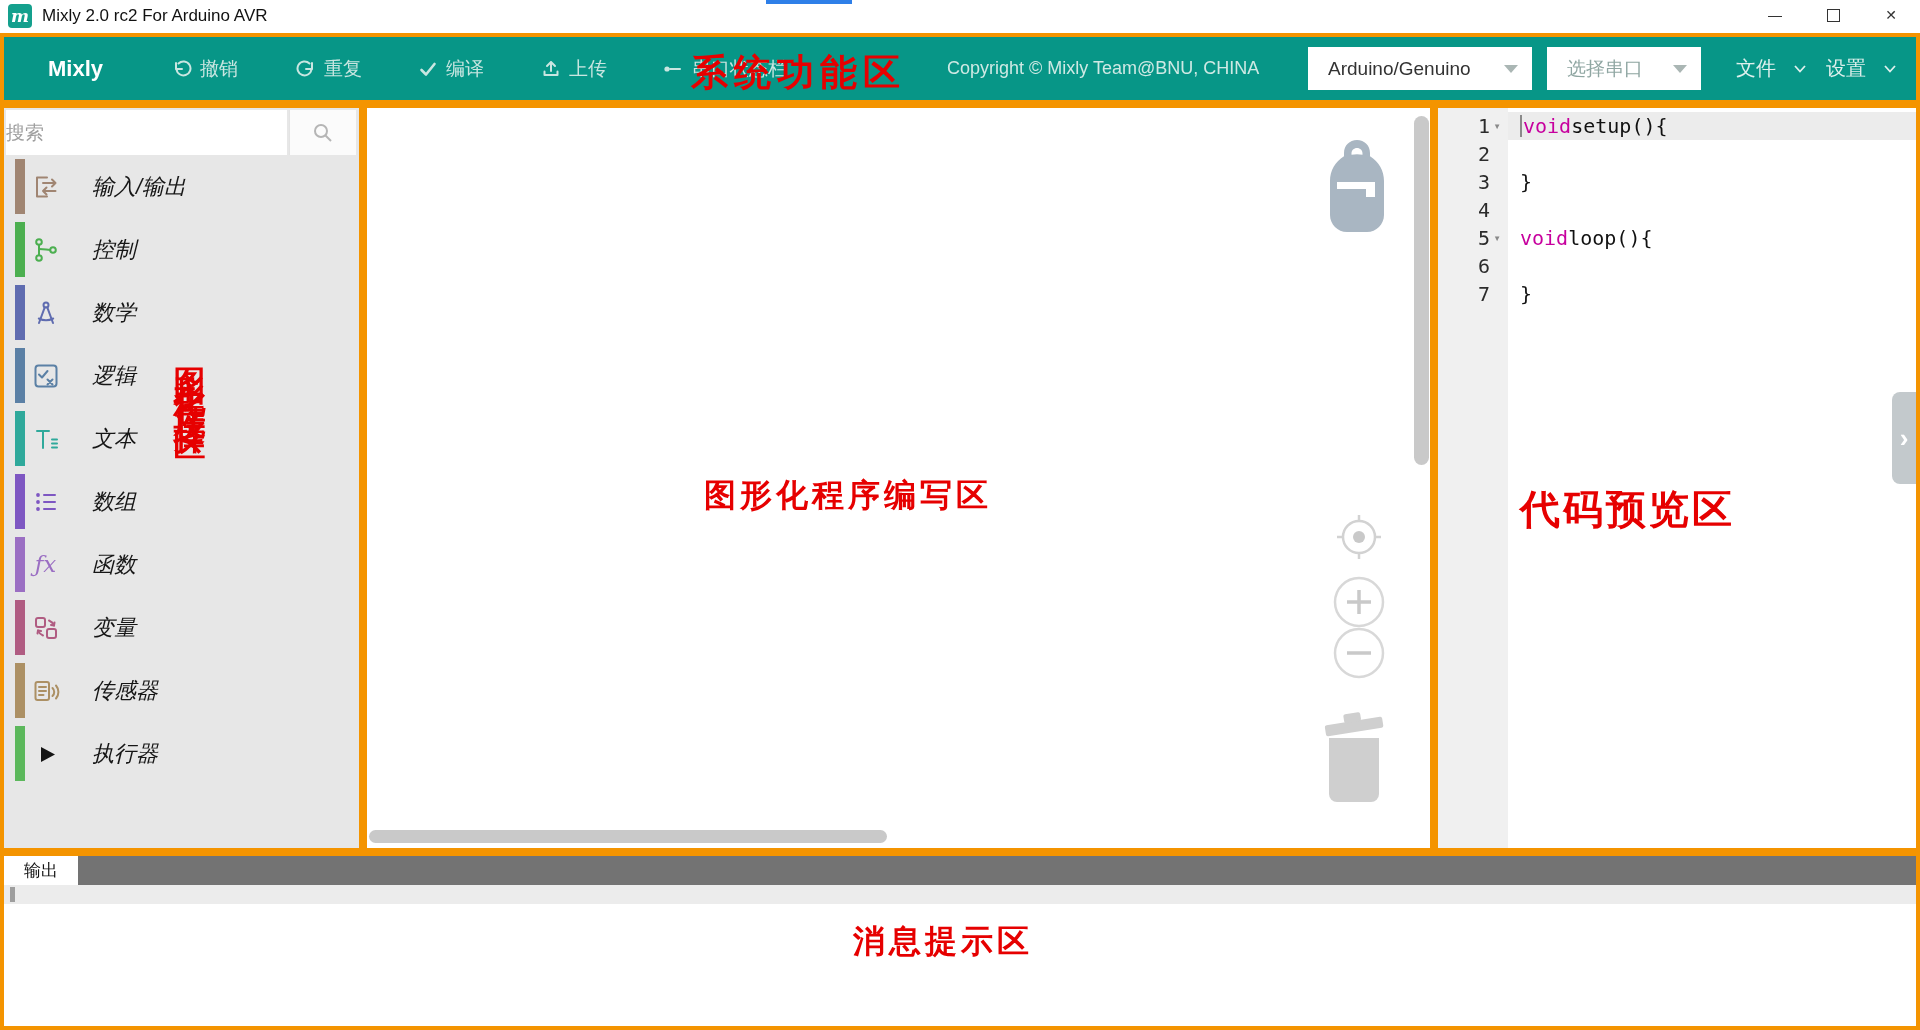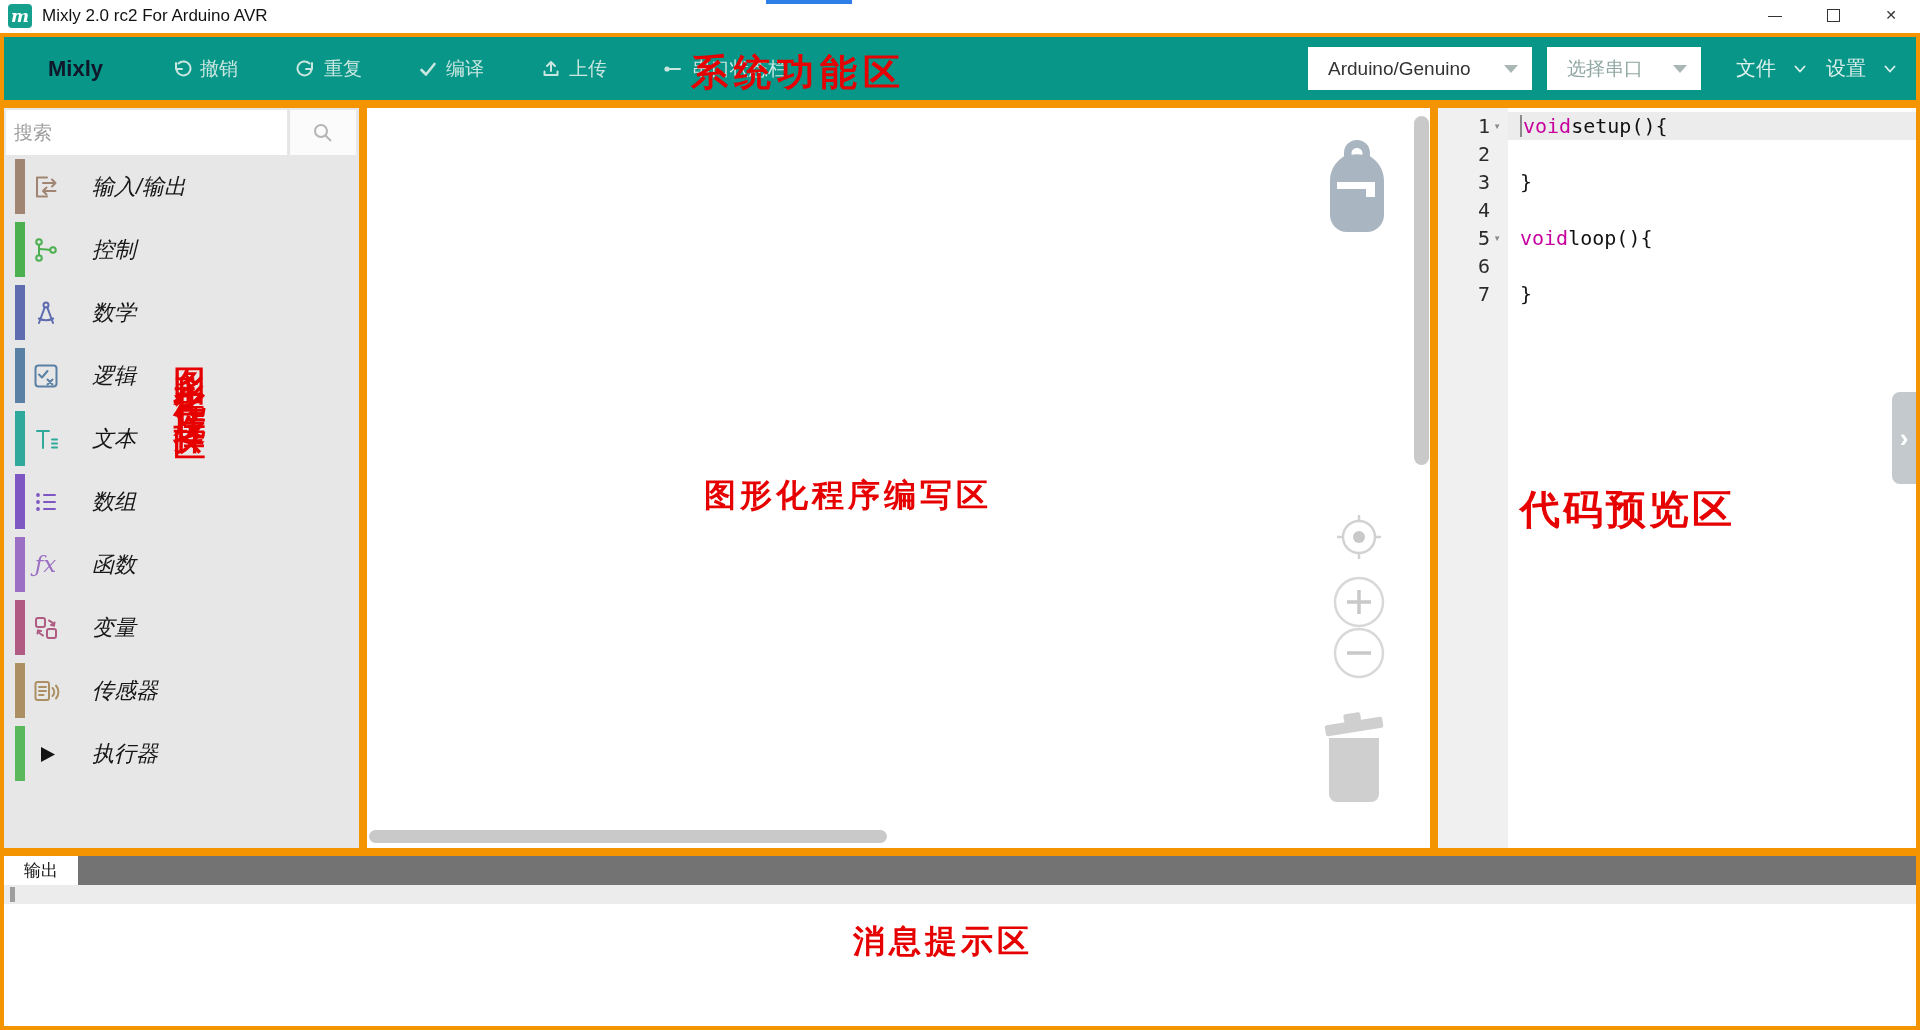--- a/index.html
+++ b/index.html
@@ -23,7 +23,7 @@
   
   #toolbar-region{left:0;top:33px;width:1920px;height:71px;background:#079687;}
   .tb-item{position:absolute;top:0;height:63px;display:flex;align-items:center;gap:8px;color:#c9e6e1;font-size:19px;white-space:nowrap;}
-  #tb-brand{left:44px;color:#0f172a;font-weight:bold;font-size:22px;}
+  #tb-brand{left:44px;color:#ffffff;font-weight:bold;font-size:22px;}
   #tb-copyright{left:943px;color:#cfe9e4;font-size:18px;}
   .select-box{position:absolute;top:10px;height:43px;background:#ffffff;display:flex;align-items:center;
     justify-content:space-between;padding:0 14px 0 20px;box-sizing:border-box;font-size:19px;}

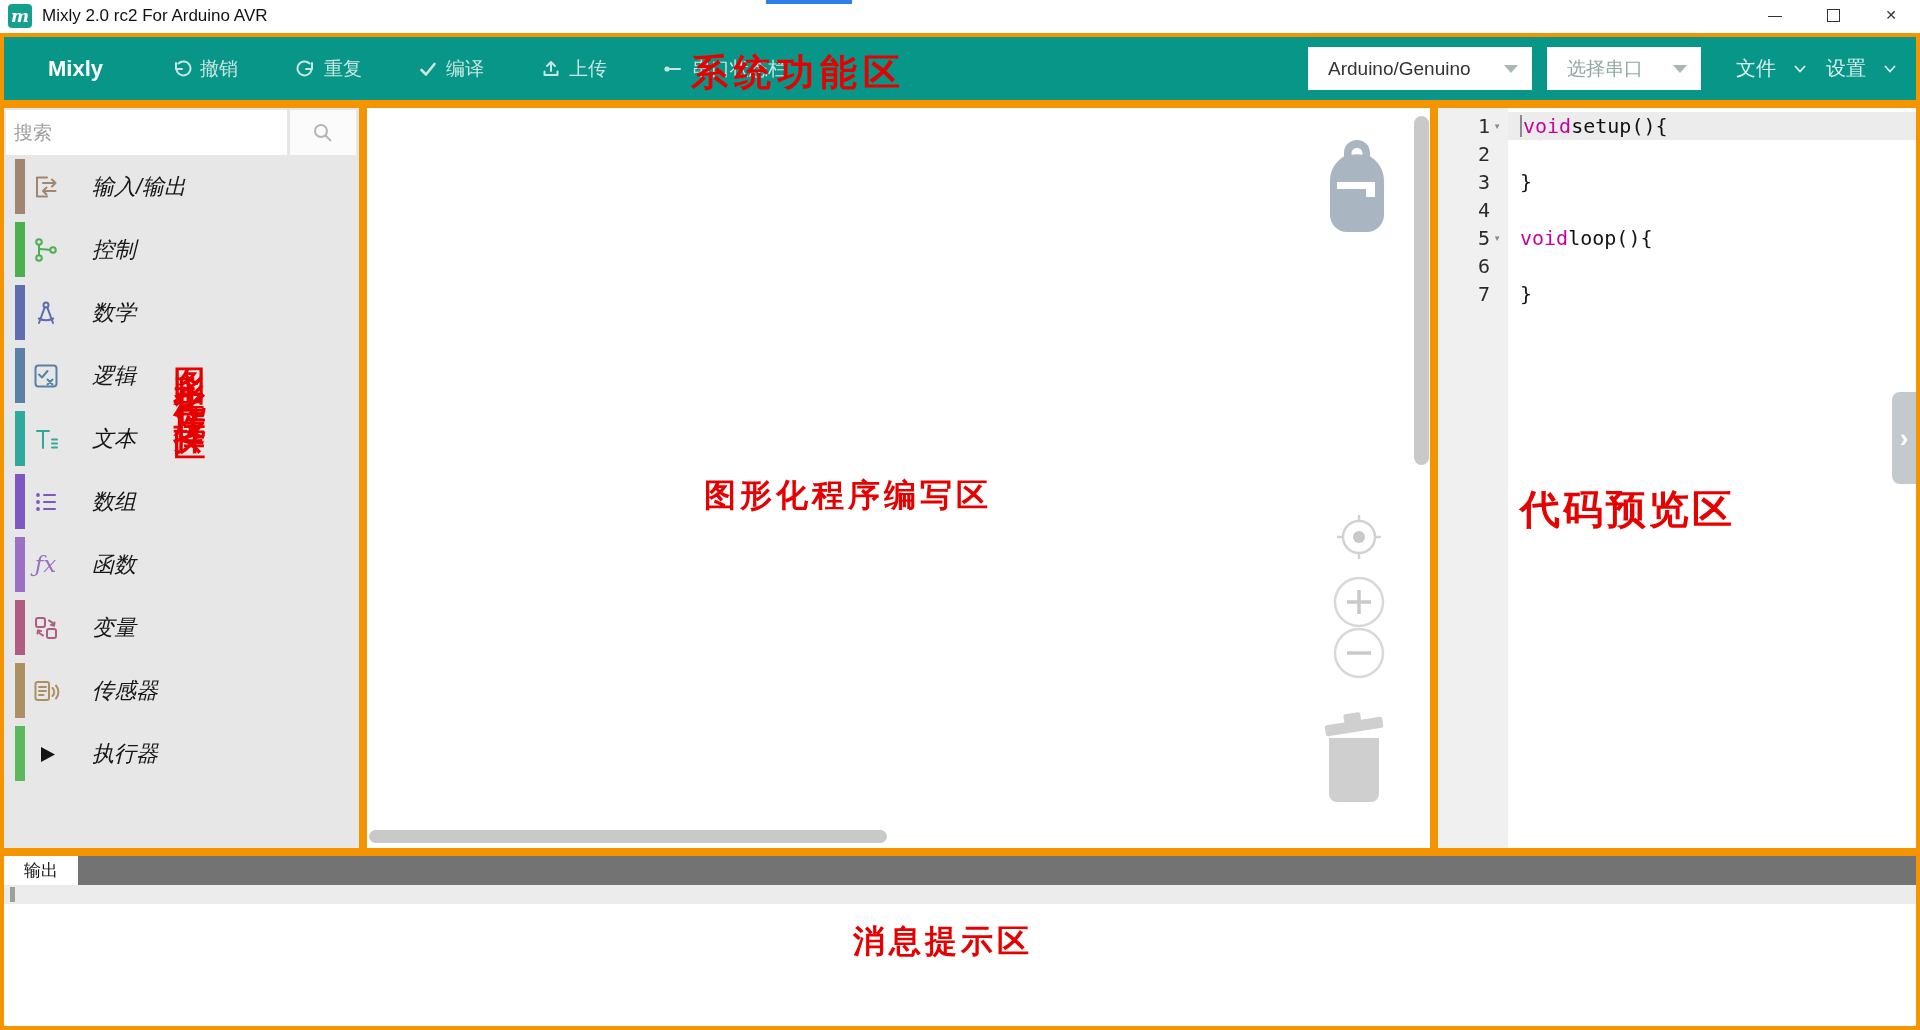--- a/index.html
+++ b/index.html
@@ -159,6 +159,7 @@
           <span>串口状态栏</span>
         </div>
       </div>
+    <div id="tb-copyright" class="tb-item">Copyright © Mixly Team@BNU, CHINA</div>
     <div id="board-select" class="select-box">
       <span>Arduino/Genuino</span>
       <span class="caret-down"></span>

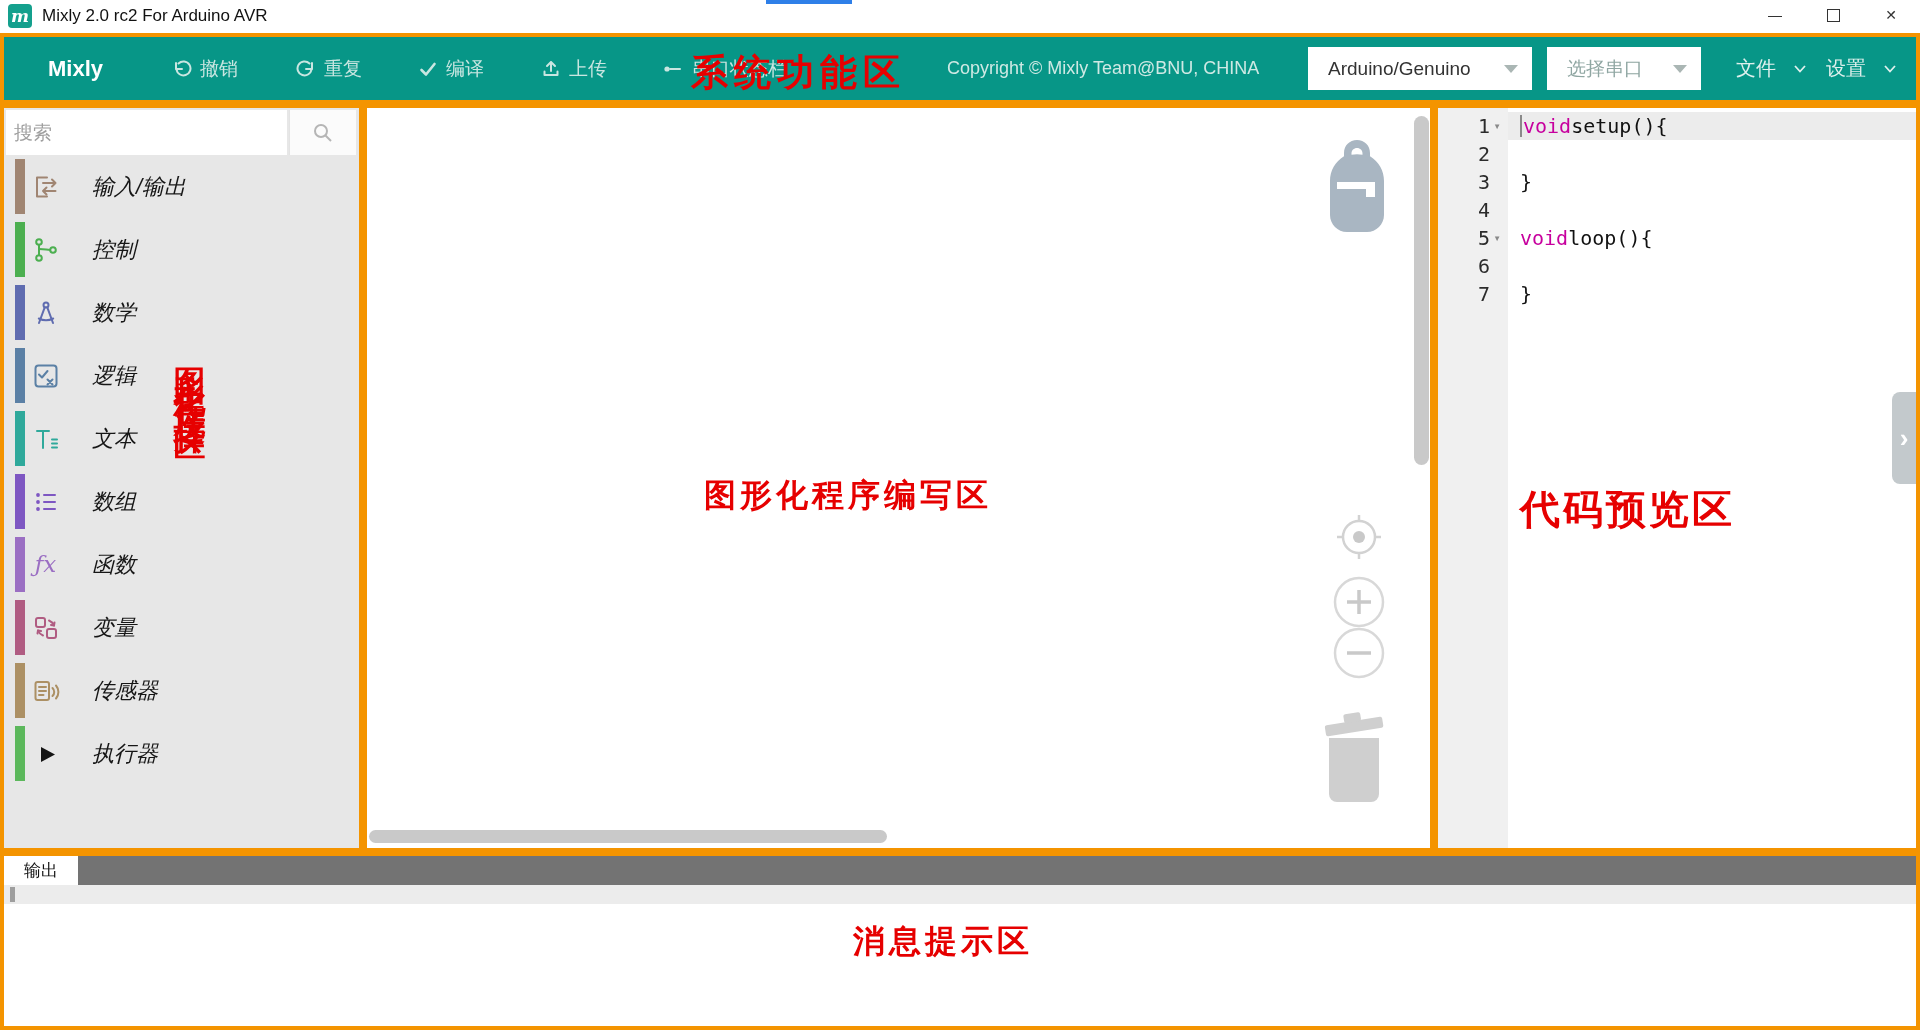--- a/index.html
+++ b/index.html
@@ -38,7 +38,7 @@
   
   #sidebar-region{left:0;top:104px;width:363px;height:748px;background:#e7e7e7;}
   #search-input{position:absolute;left:2px;top:2px;width:281px;height:45px;border:none;outline:none;background:#fff;
-    font-size:19px;padding:0 8px;box-sizing:border-box;color:#333;font-family:inherit;}
+    font-size:19px;padding:0 0;box-sizing:border-box;color:#333;font-family:inherit;}
   #search-input::placeholder{color:#9e9e9e;}
   #search-btn{position:absolute;left:285px;top:2px;width:66px;height:45px;background:#fbfbfb;border-left:1px solid #e3e3e3;
     display:flex;align-items:center;justify-content:center;}

